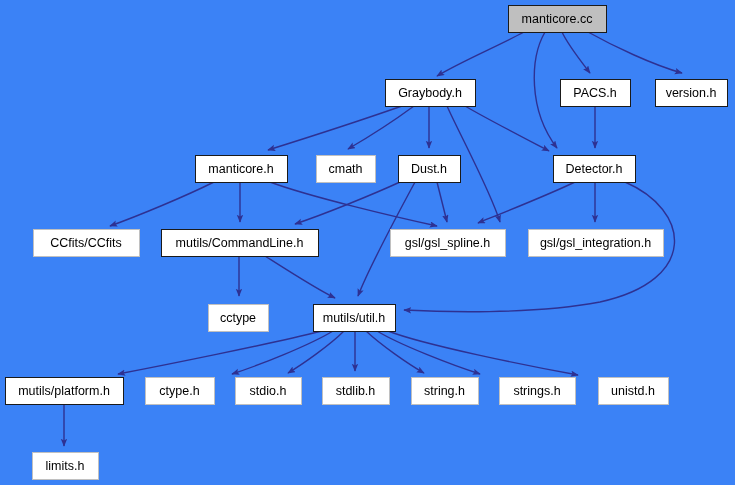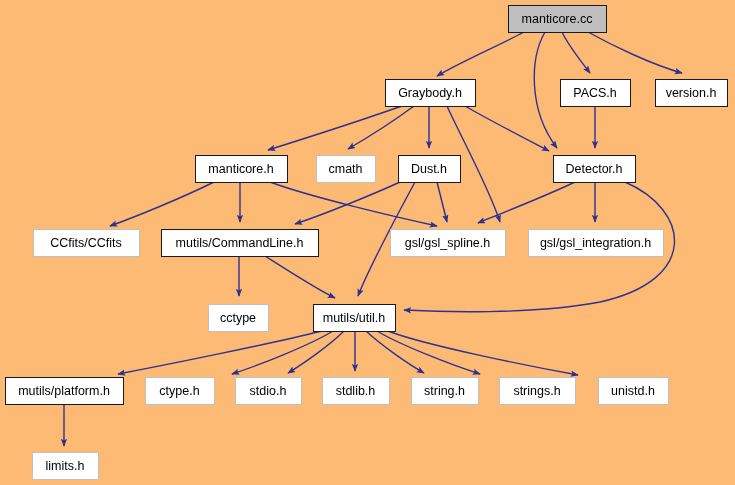--- a/index.html
+++ b/index.html
@@ -11,7 +11,7 @@
     position: relative;
     width: 735px;
     height: 485px;
-    background: #fdba74;
+    background: #3b82f6;
     font-family: "Liberation Sans", sans-serif;
     overflow: hidden;
   }

